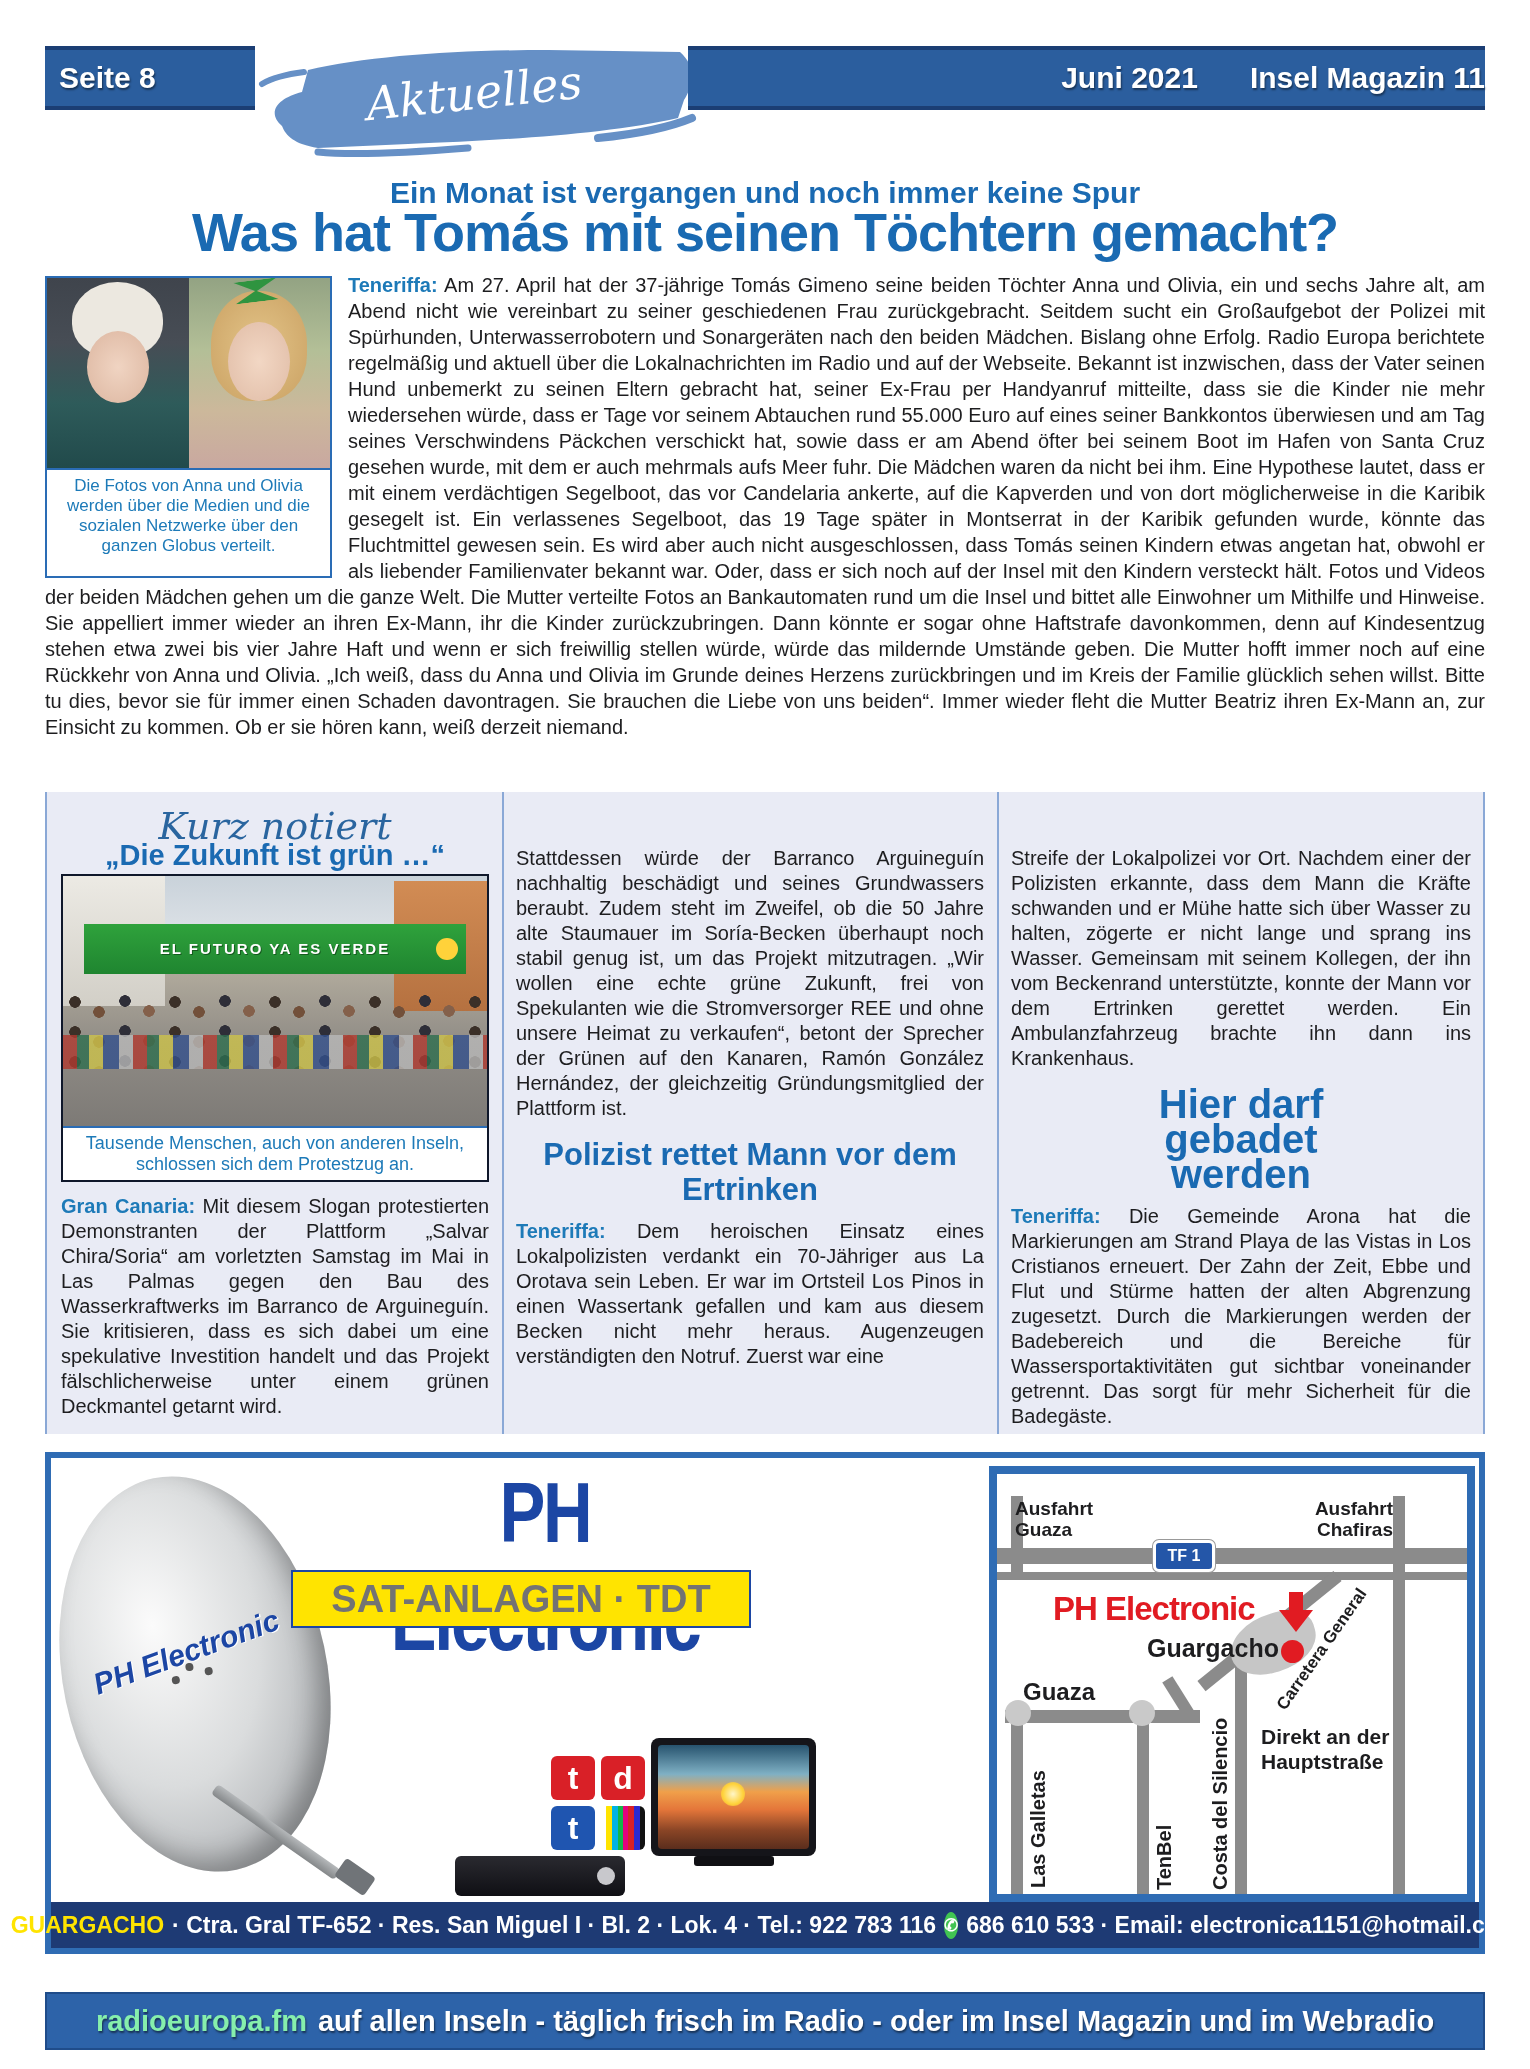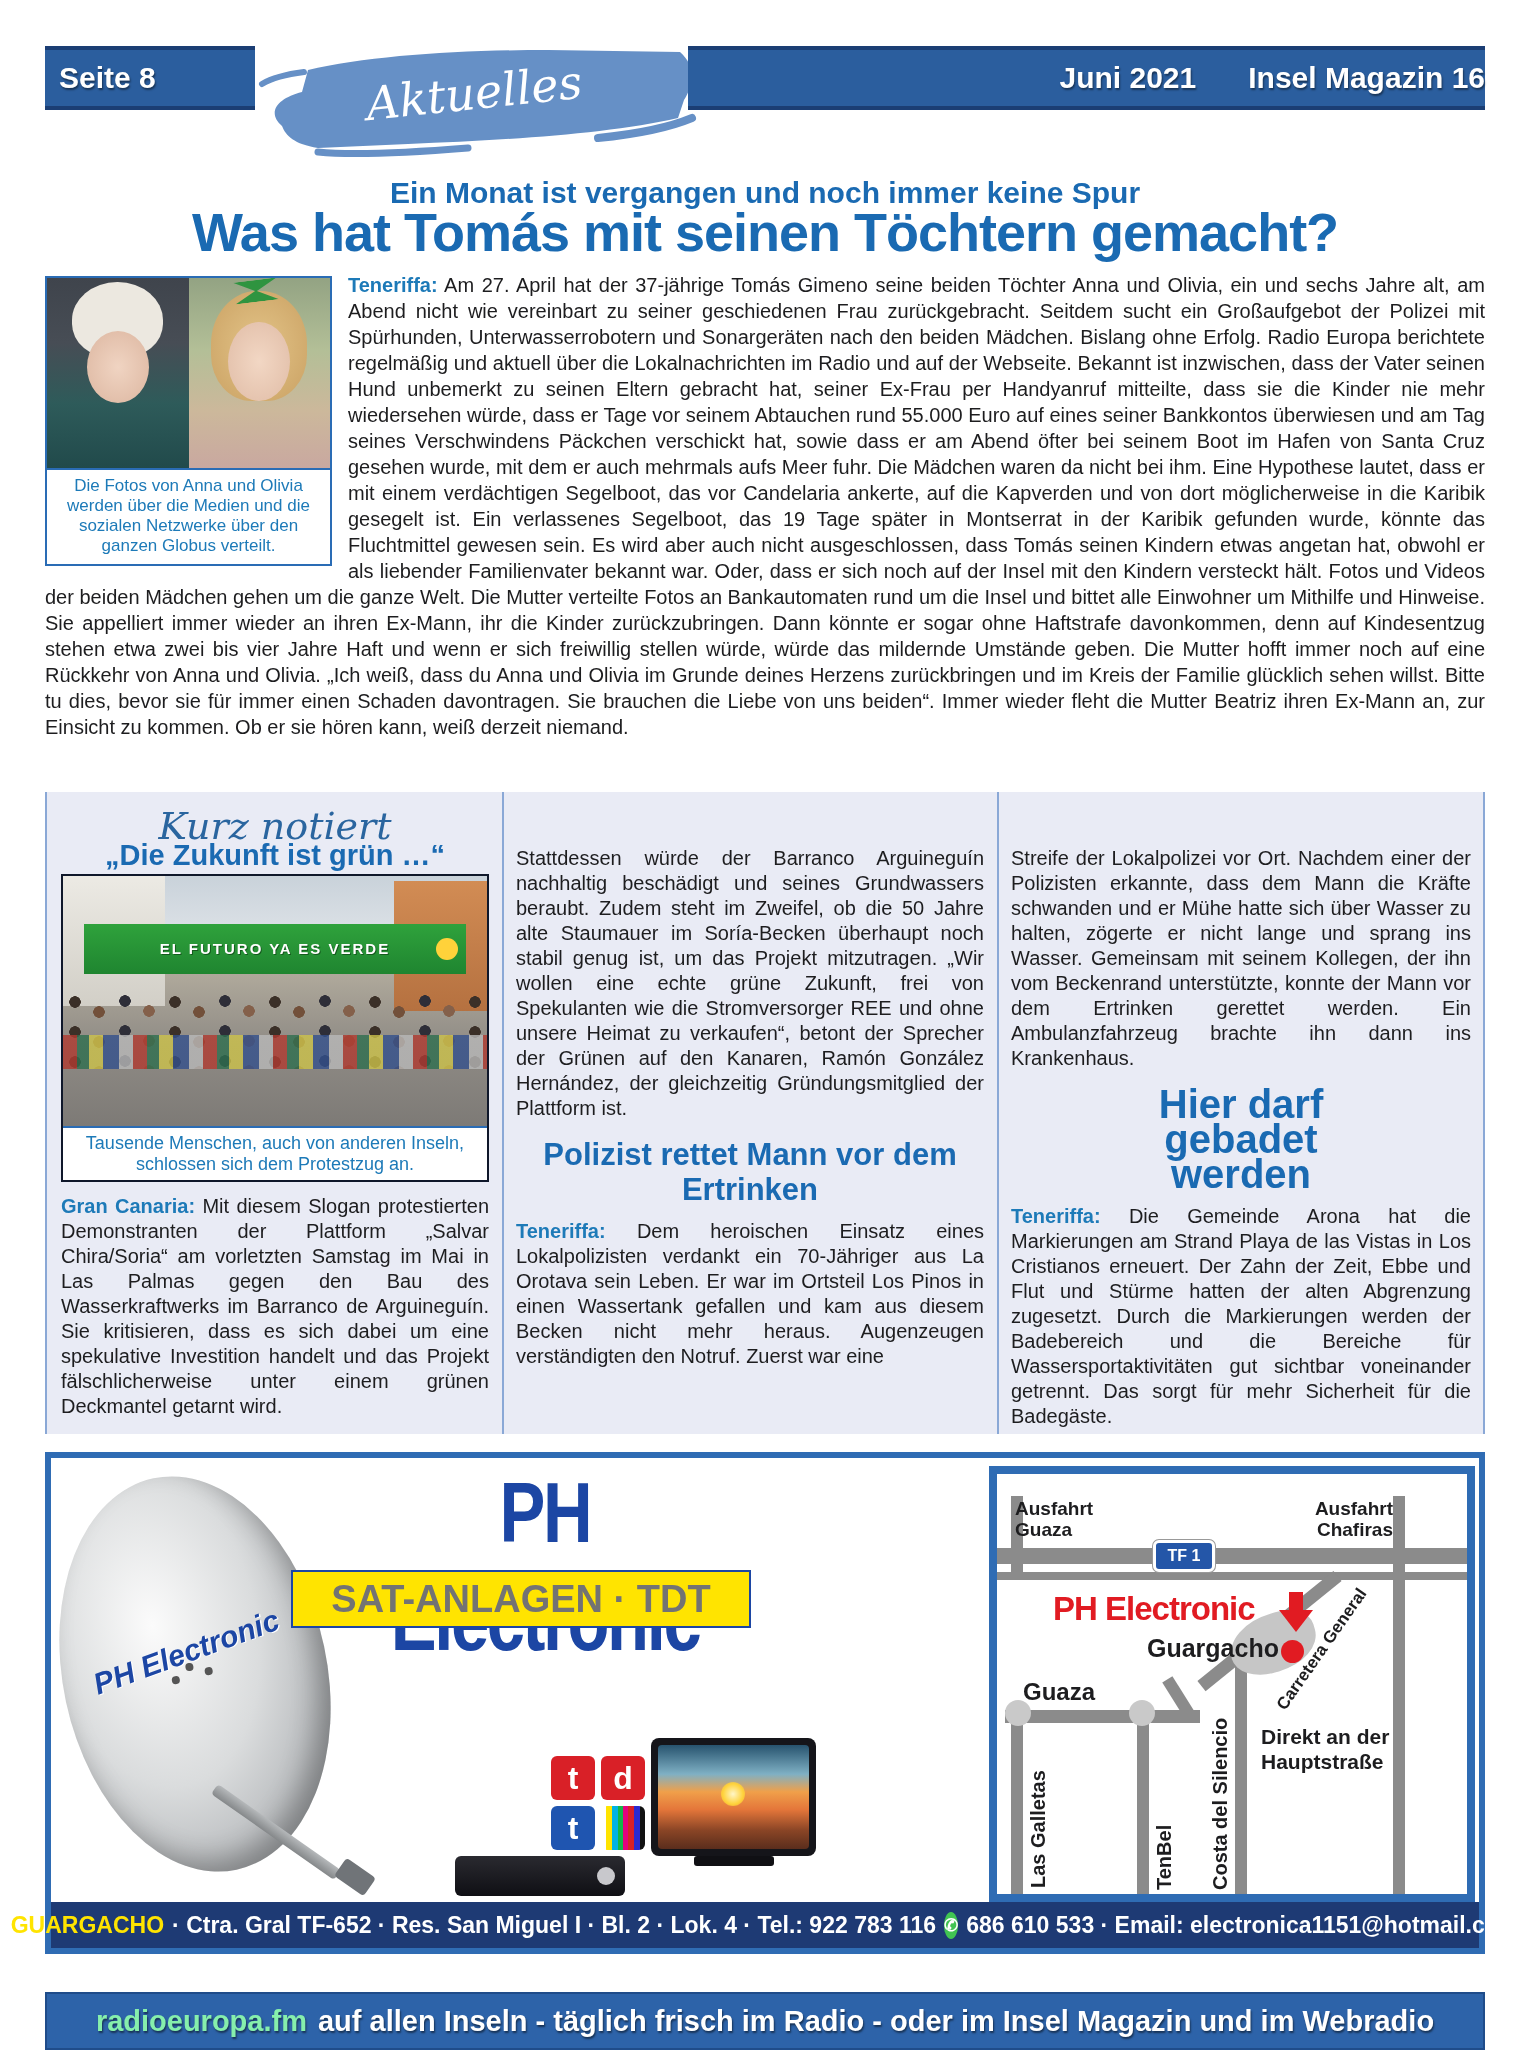--- a/index.html
+++ b/index.html
@@ -194,7 +194,7 @@
   </div>
   <div class="bar bar-right">
     <span>Juni 2021</span>
-    <span>Insel Magazin 16</span>
+    <span>Insel Magazin 11</span>
   </div>
 
   <div class="kicker">Ein Monat ist vergangen und noch immer keine Spur</div>

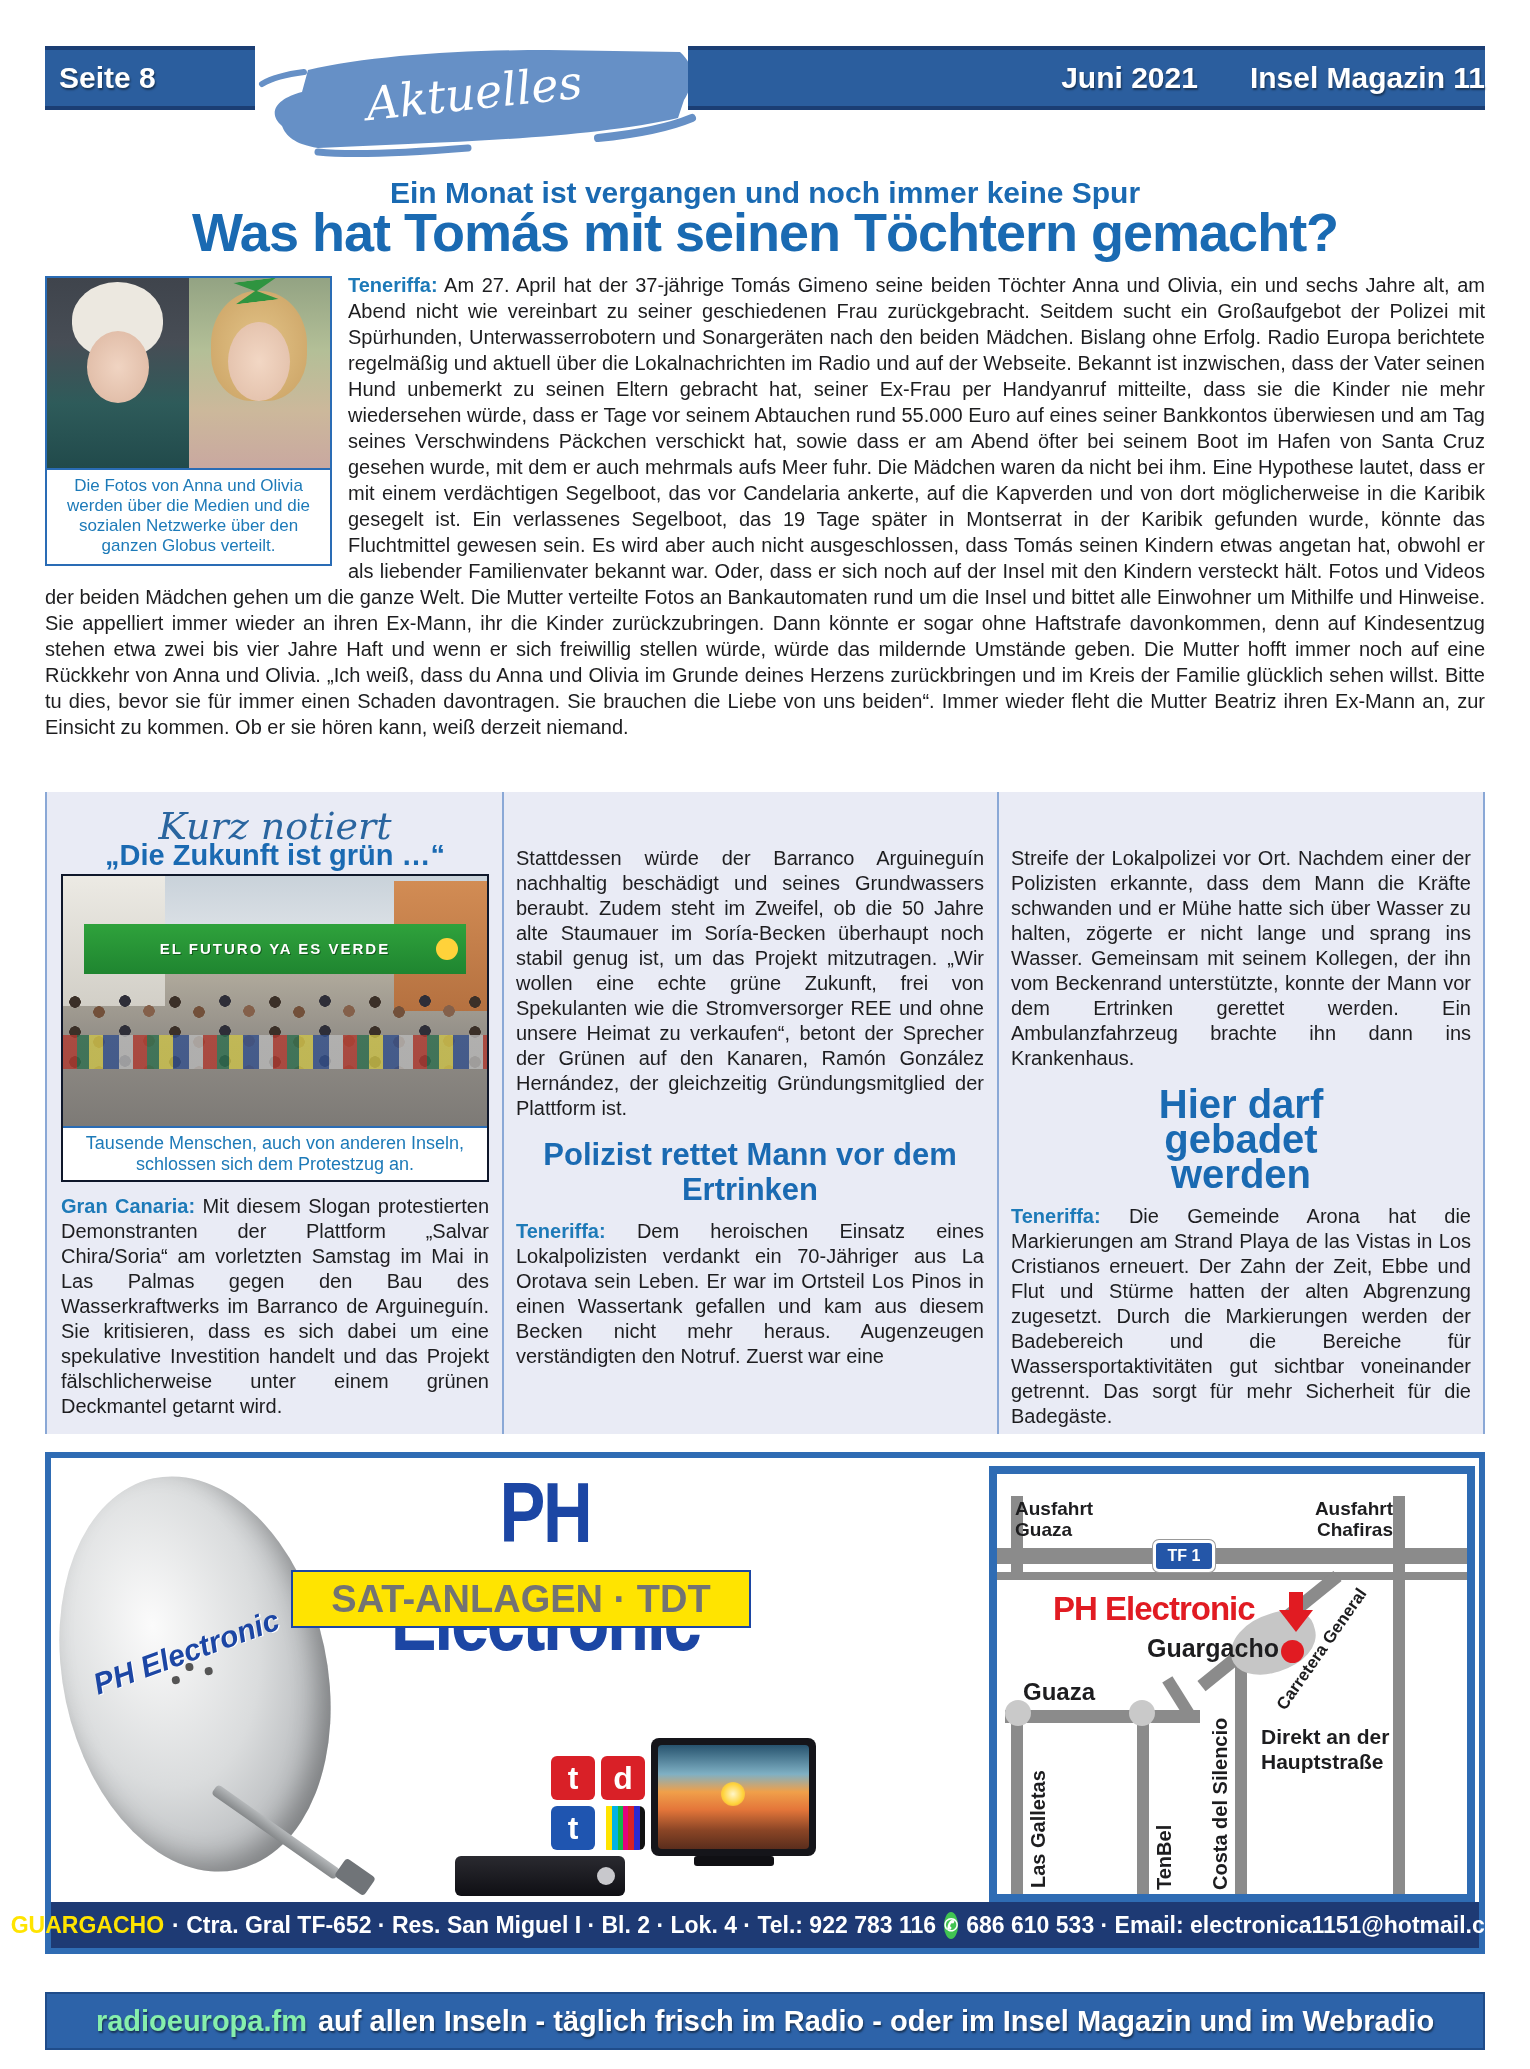--- a/index.html
+++ b/index.html
@@ -43,7 +43,7 @@
       background:radial-gradient(#f2d7c4,#e0bca6);border-radius:50%;}
   .bow{position:absolute;left:32%;top:1%;width:44px;height:22px;background:#2f9440;transform:rotate(-7deg);
       clip-path:polygon(0 0,48% 50%,0 100%,100% 100%,52% 50%,100% 0);z-index:2;}
-  .pcaption{border-top:2px solid #2a6cb5;padding:6px 6px 8px;color:#1d7ab8;
+  .pcaption{border-top:2px solid #2a6cb5;padding:6px 6px 20px;color:#1d7ab8;
       font-size:17px;line-height:20px;text-align:center;}
 
   

